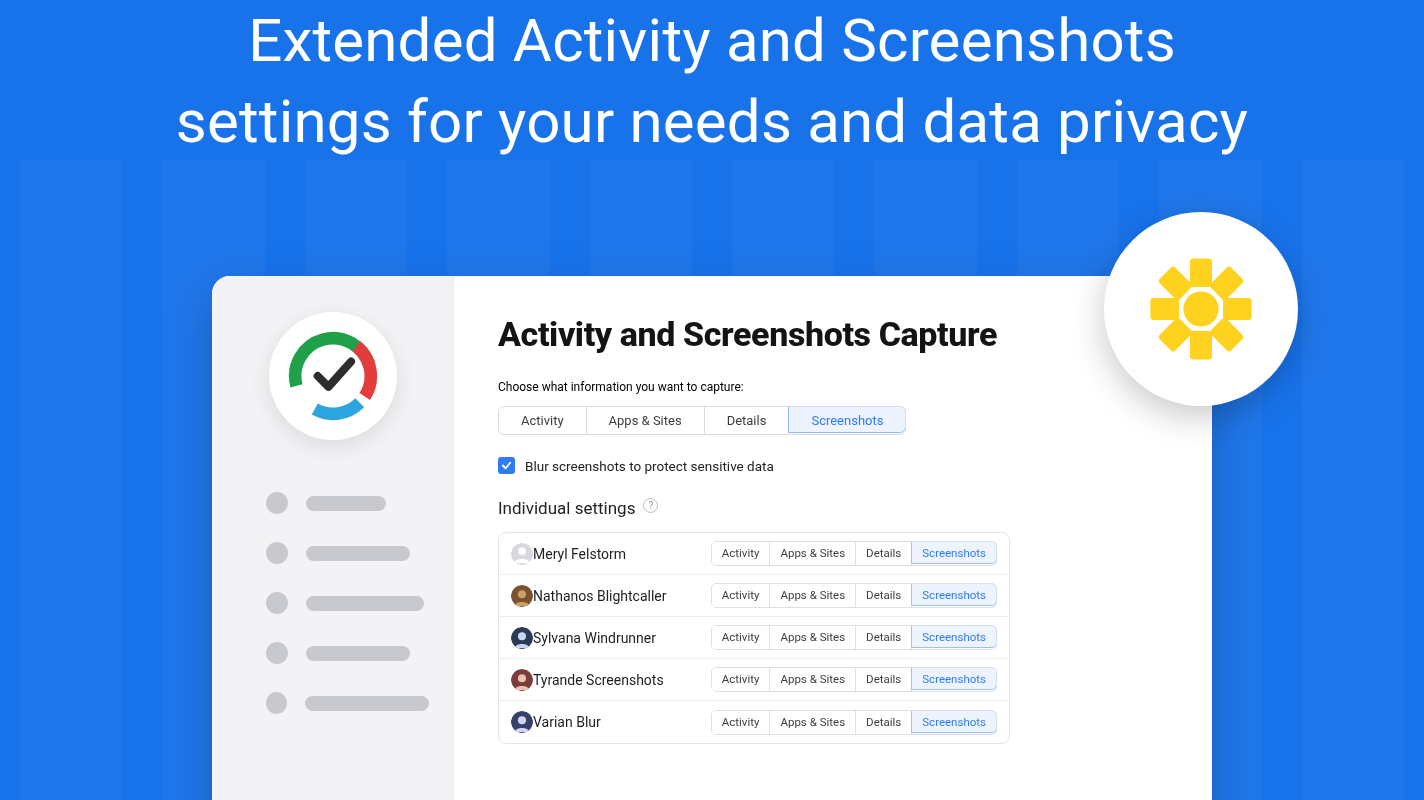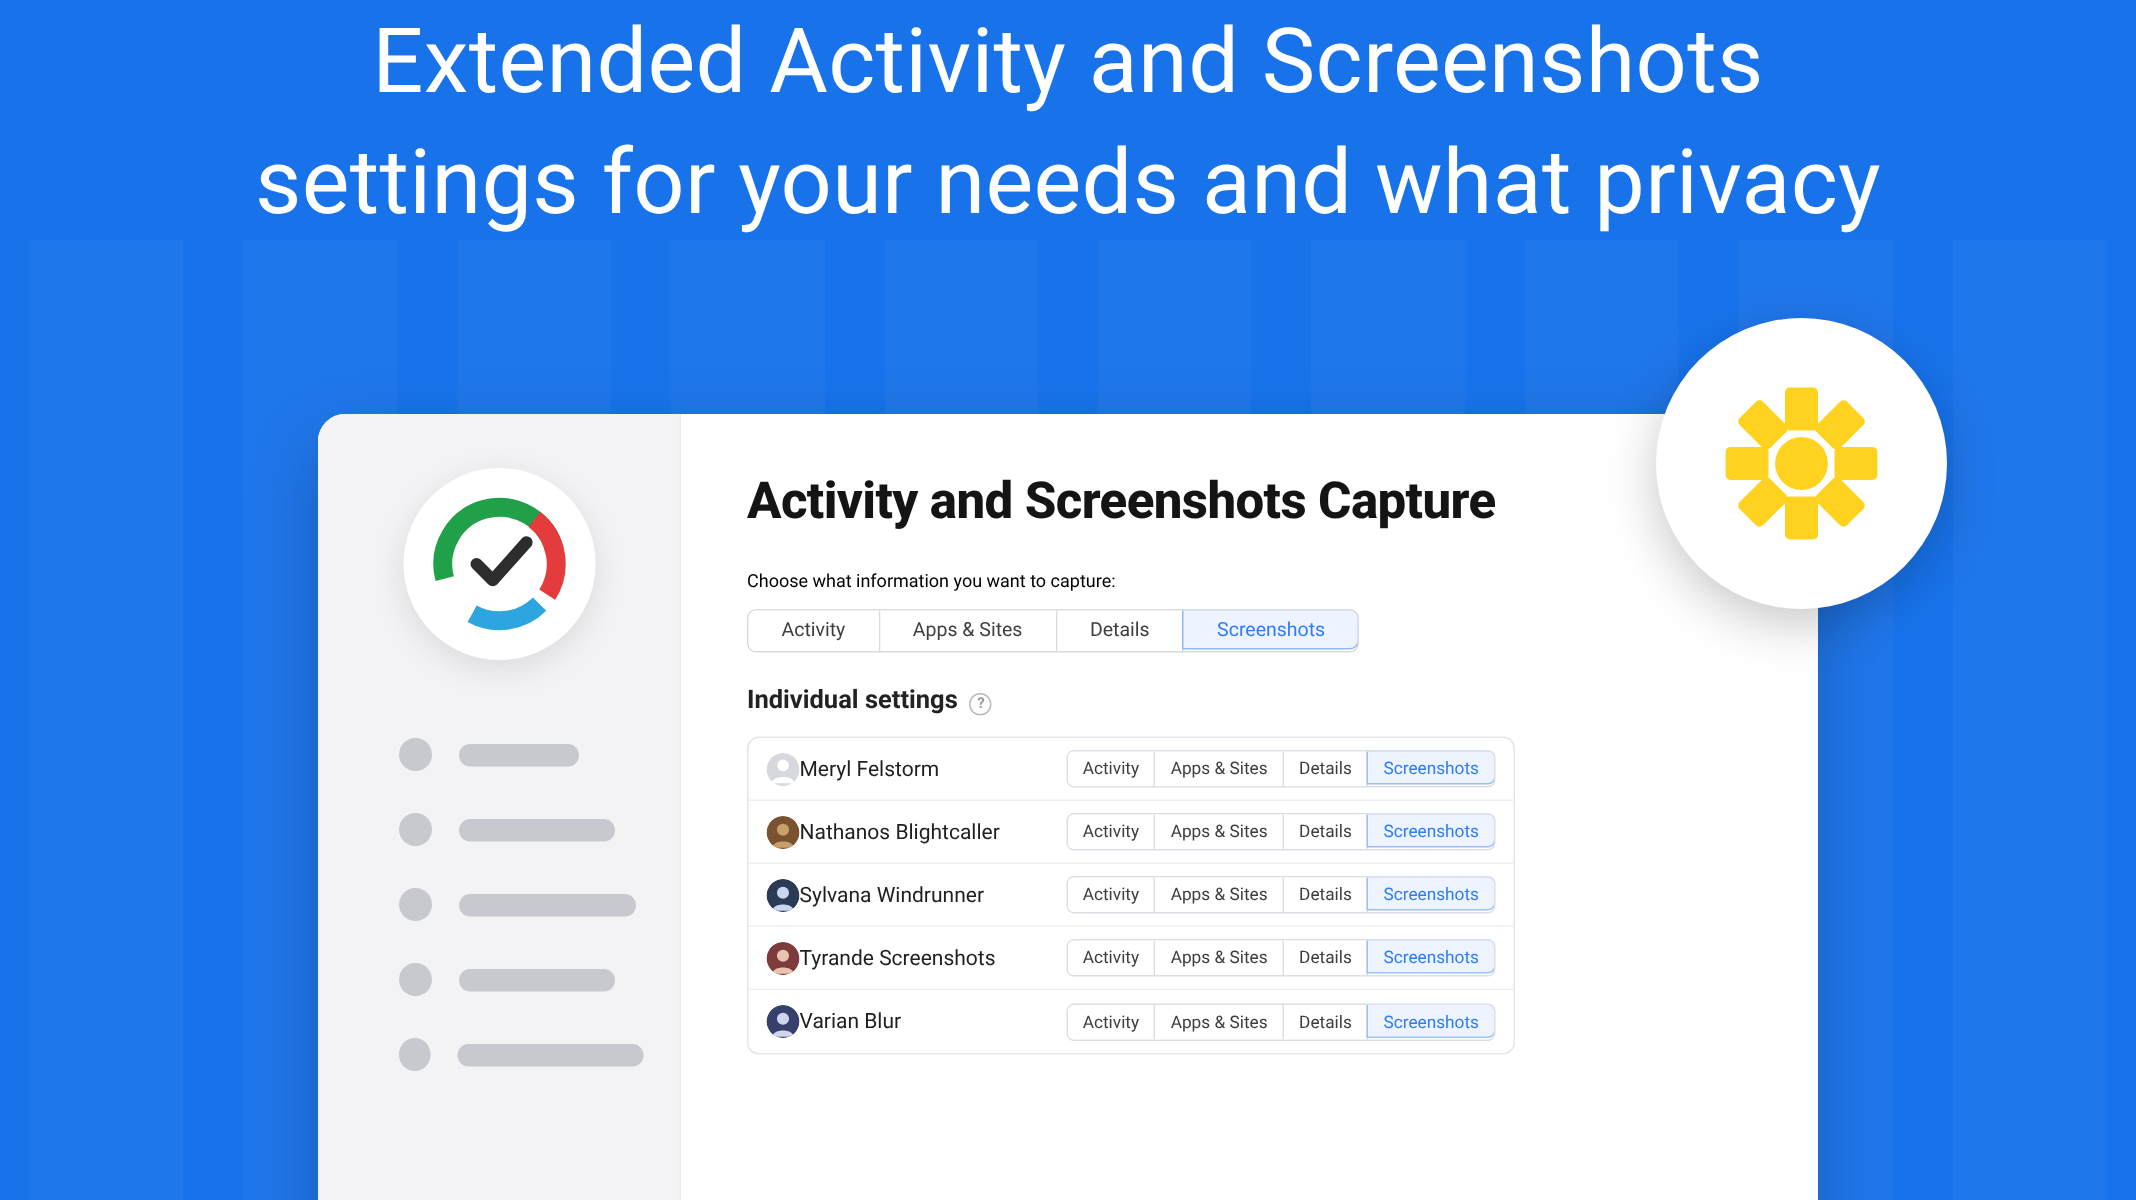--- a/index.html
+++ b/index.html
@@ -59,7 +59,7 @@
 
 <div class="hero-title">
   <span>Extended Activity and Screenshots</span><br>
-  <span>settings for your needs and what privacy</span>
+  <span>settings for your needs and data privacy</span>
 </div>
 
 <div class="app-card">

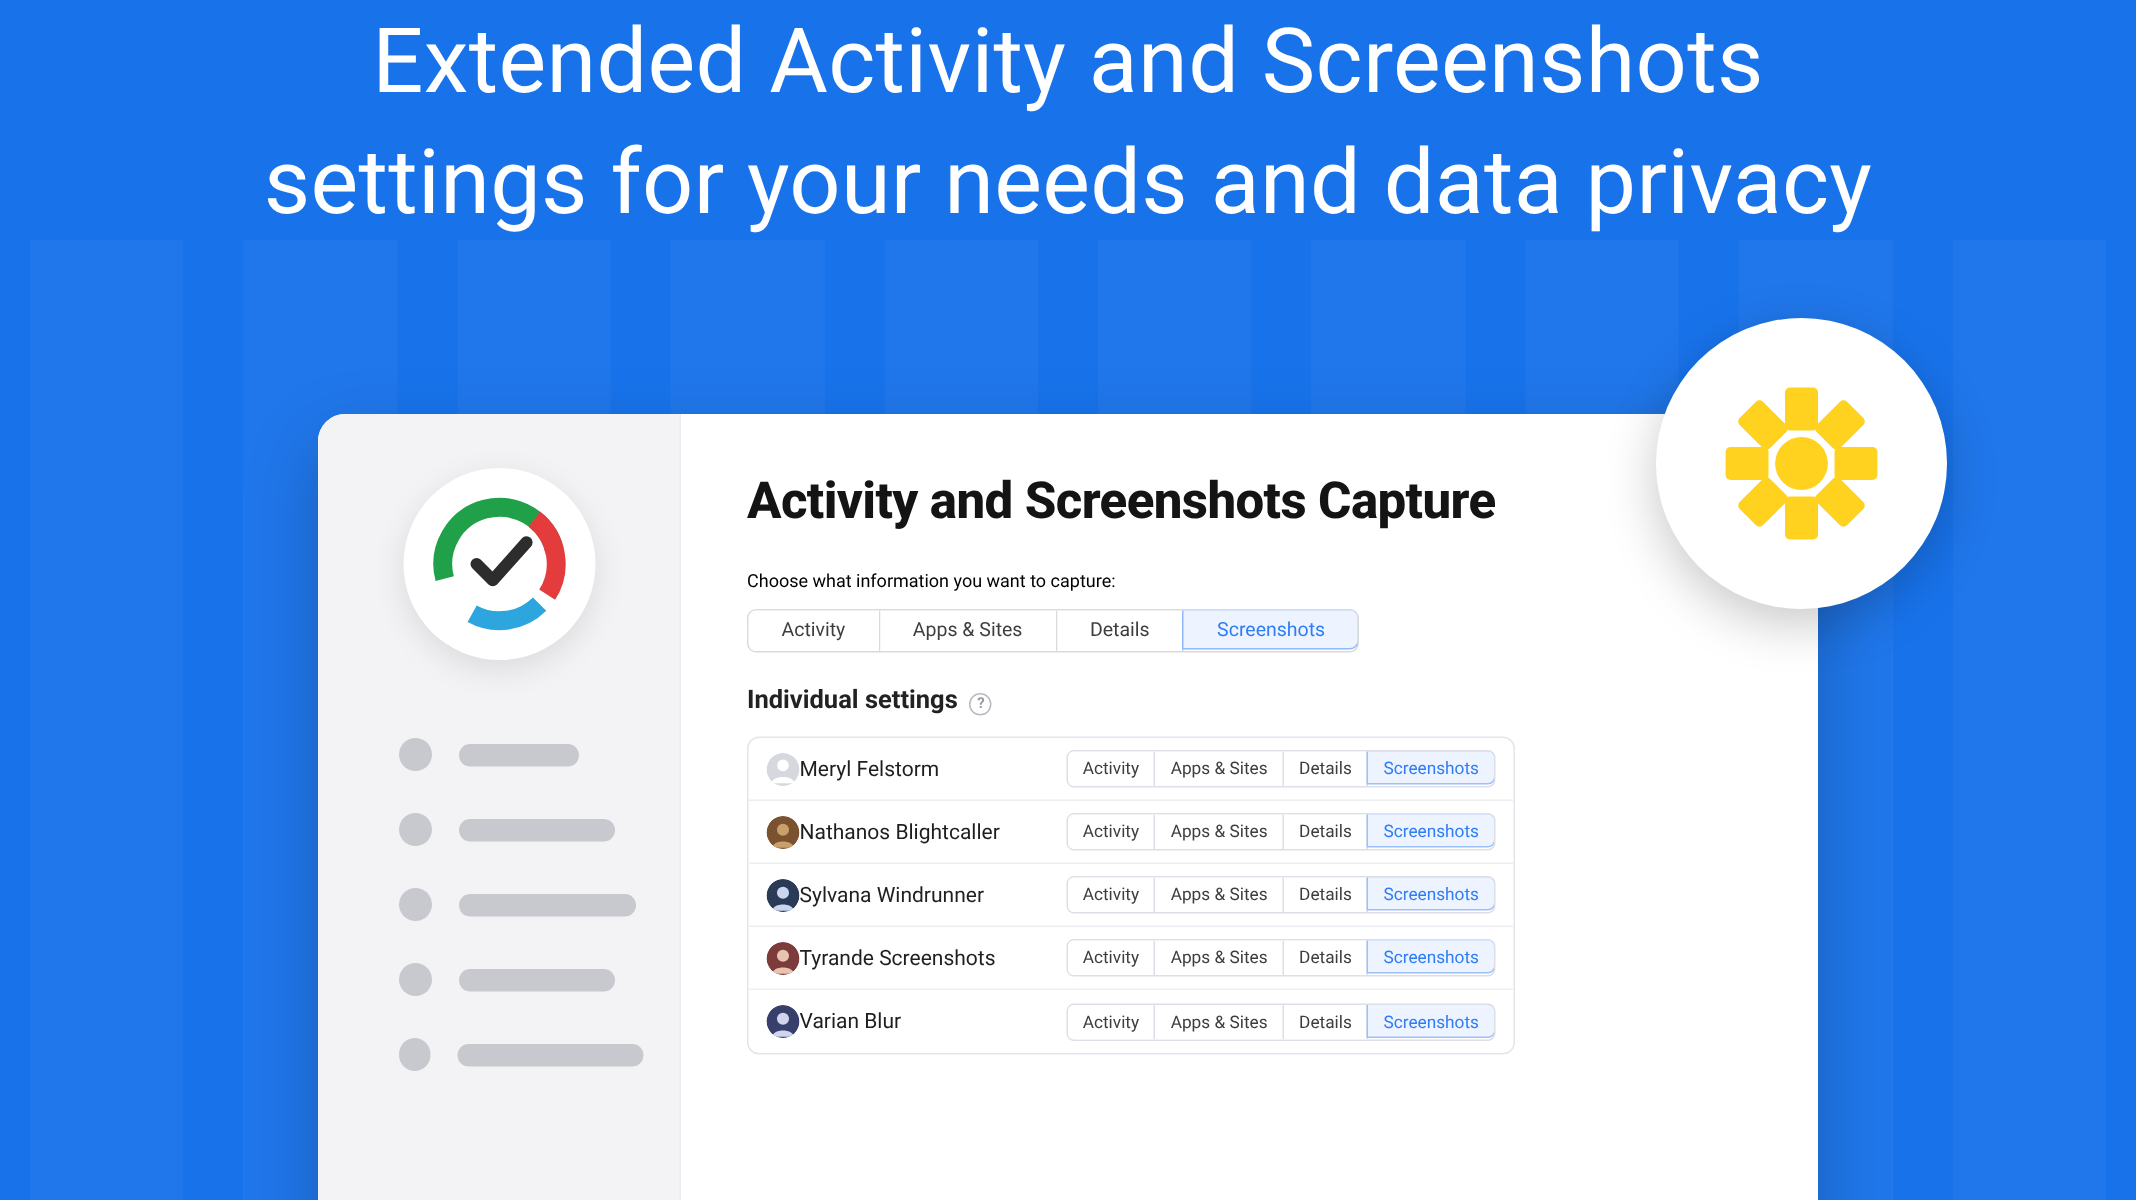--- a/index.html
+++ b/index.html
@@ -108,6 +108,14 @@
         <div class="seg-item active">Screenshots</div>
       </div>
 
+    <div class="blur-row">
+      <span class="chk">
+        <svg width="11" height="11" viewBox="0 0 12 12">
+            <path d="M2 6 L5 9 L10 3" stroke="#fff" stroke-width="2" fill="none" stroke-linecap="round" stroke-linejoin="round"></path>
+          </svg>
+      </span>
+      <span class="blur-label">Blur screenshots to protect sensitive data</span>
+    </div>
 
     <div class="section-title">
       <span>Individual settings</span>

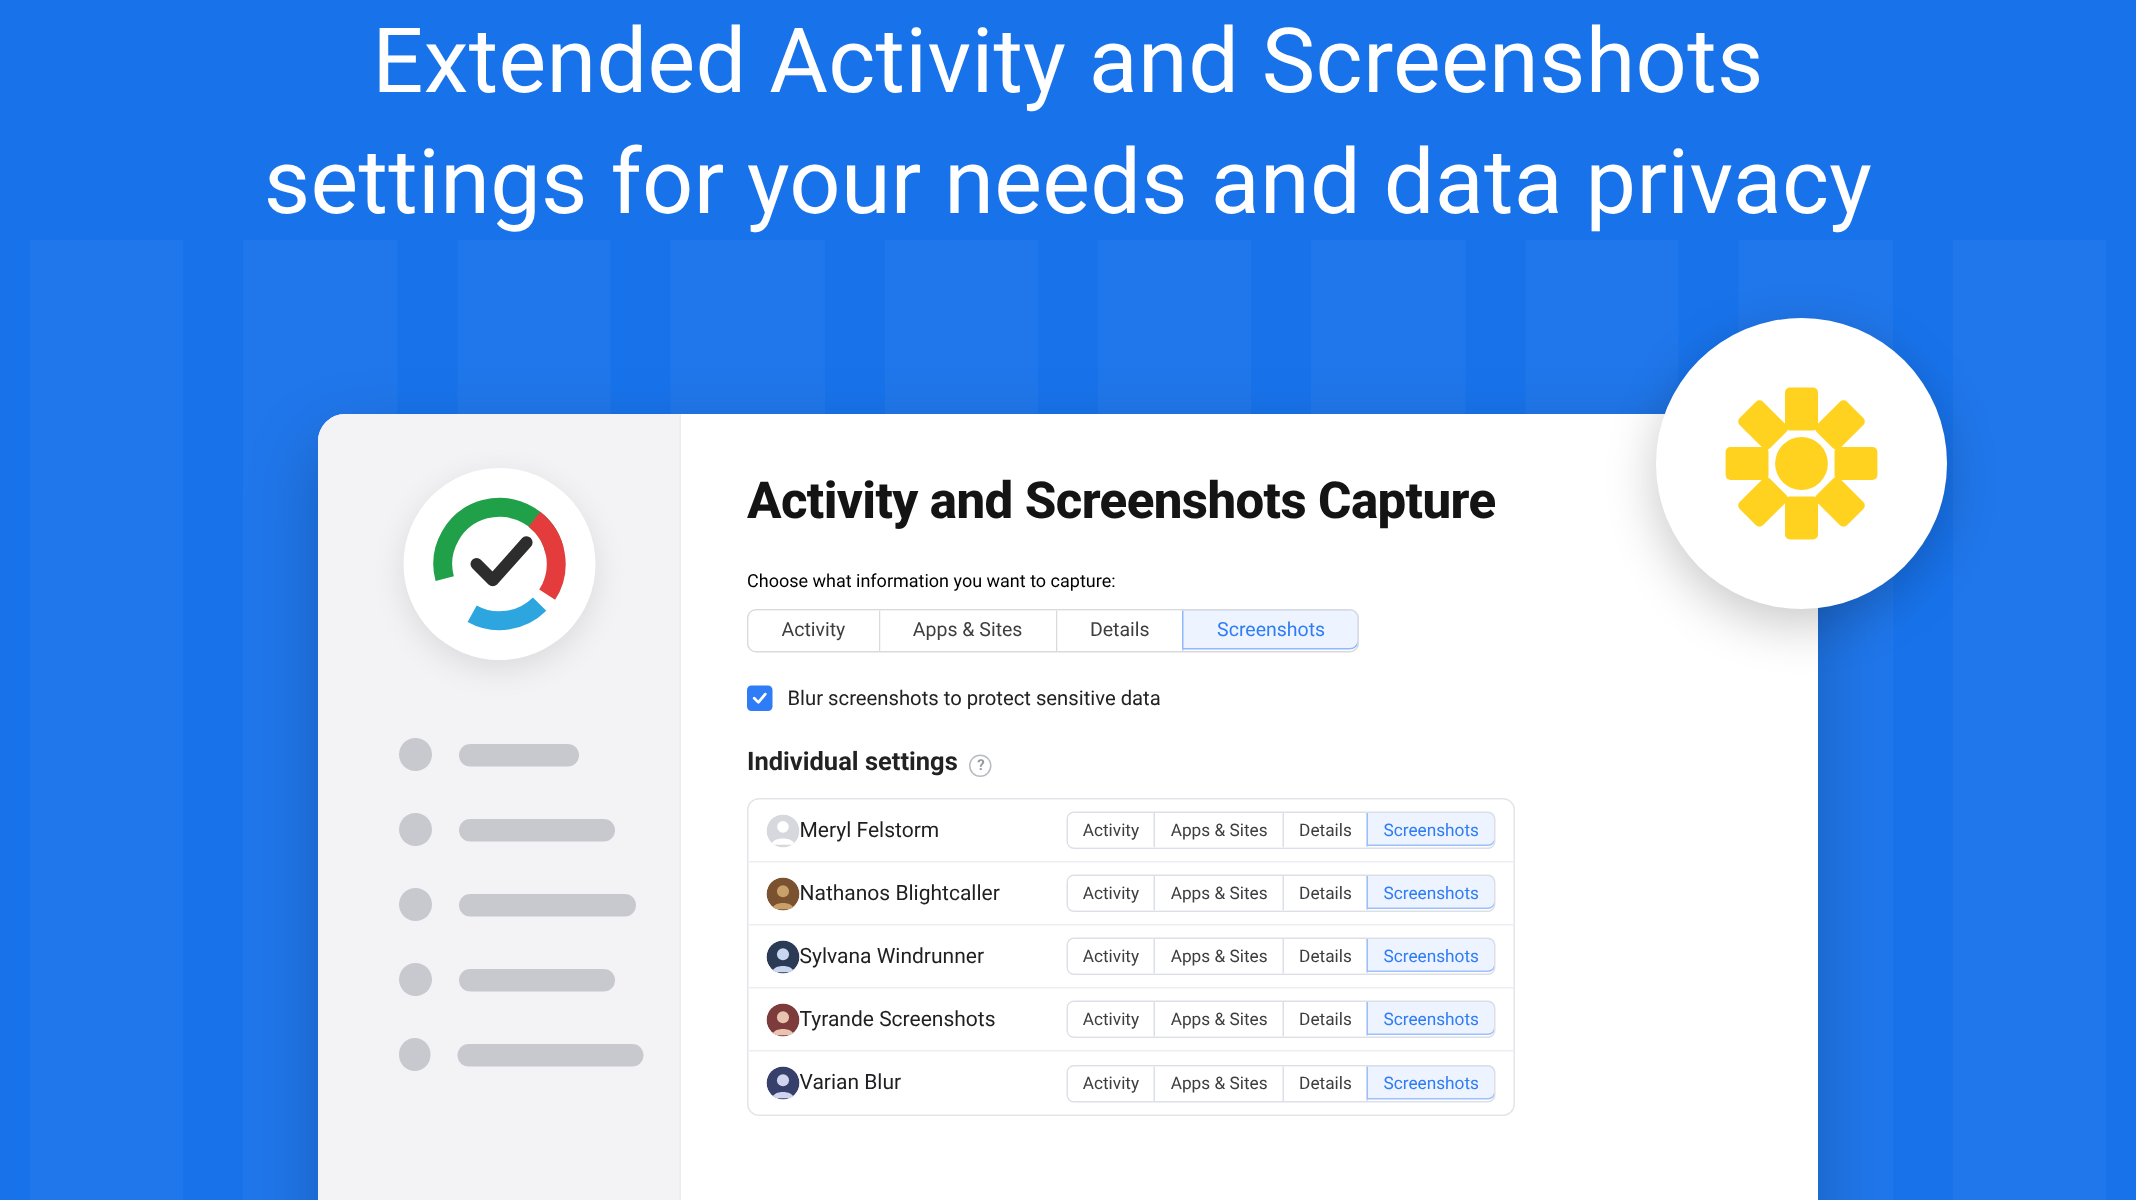--- a/index.html
+++ b/index.html
@@ -24,7 +24,7 @@
 .blur-row{display:flex;align-items:center;gap:10px;margin-bottom:24px}
 .chk{width:17px;height:17px;border-radius:3px;background:#2e7cf6;display:flex;align-items:center;justify-content:center}
 .blur-label{font-size:13.5px;color:#222}
-.section-title{font-size:17px;font-weight:700;color:#222;display:flex;align-items:flex-end;gap:8px;margin-bottom:14px}
+.section-title{font-size:17px;font-weight:400;color:#222;display:flex;align-items:flex-start;gap:8px;margin-bottom:14px}
 .help{width:15px;height:15px;border:1px solid #b8bbc2;border-radius:50%;color:#9699a1;font-size:10px;line-height:13px;text-align:center}
 .ind-box{width:512px;border:1px solid #e4e5ea;border-radius:8px;overflow:hidden}
 .search-wrap{padding:10px;border-bottom:1px solid #e4e5ea}

